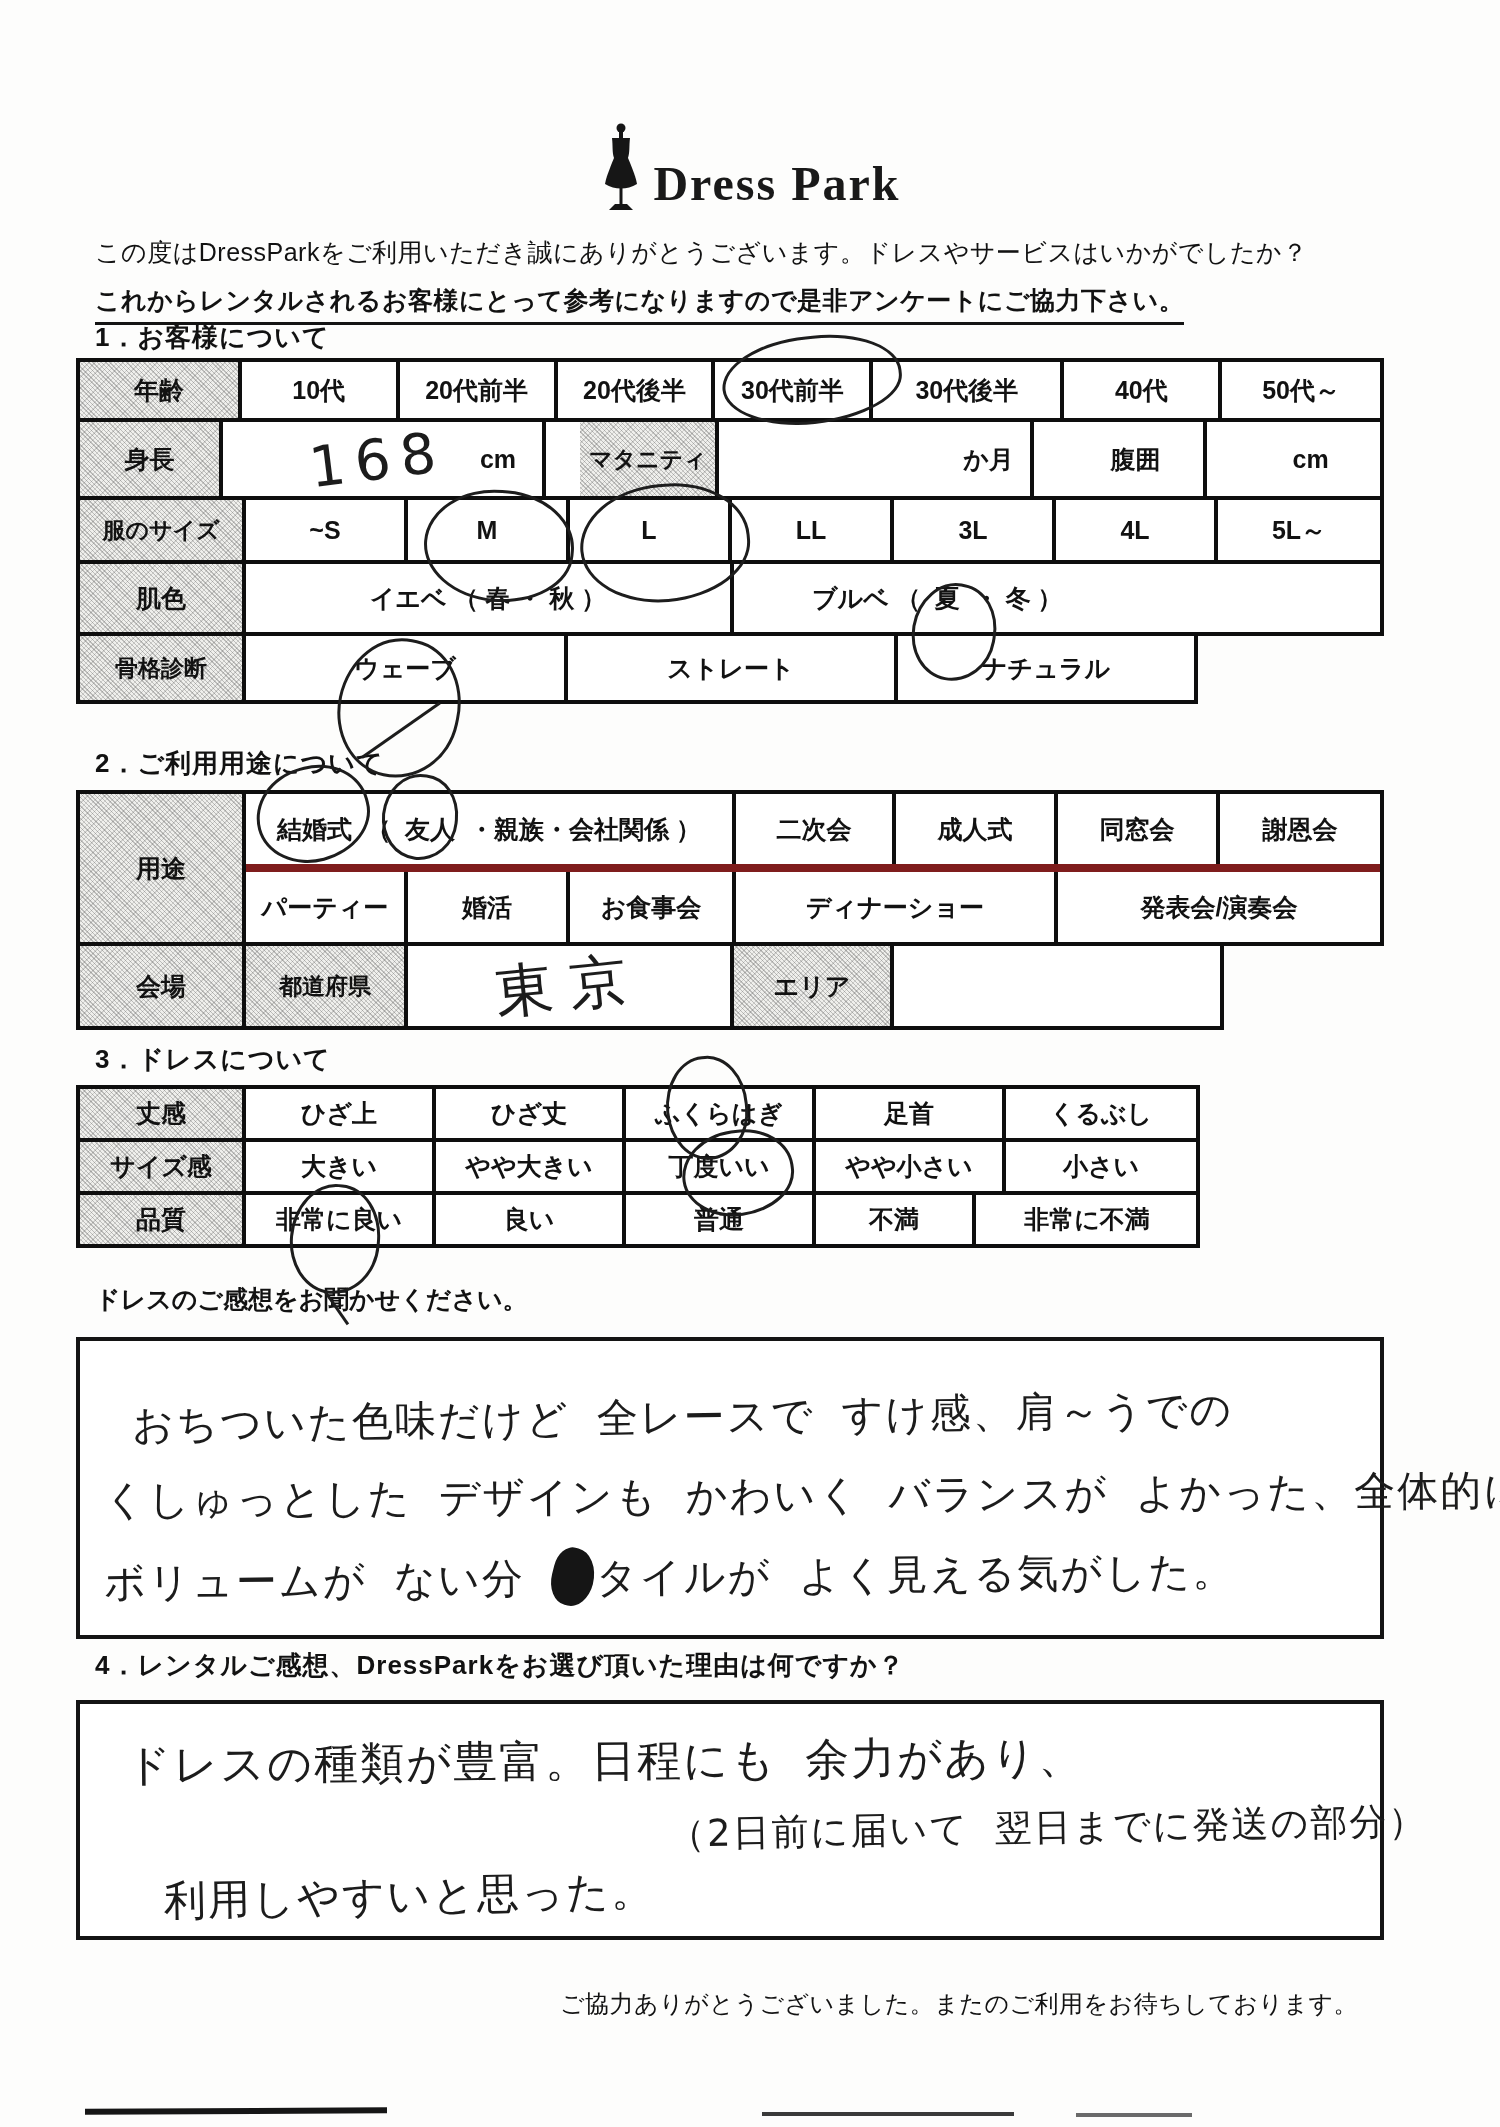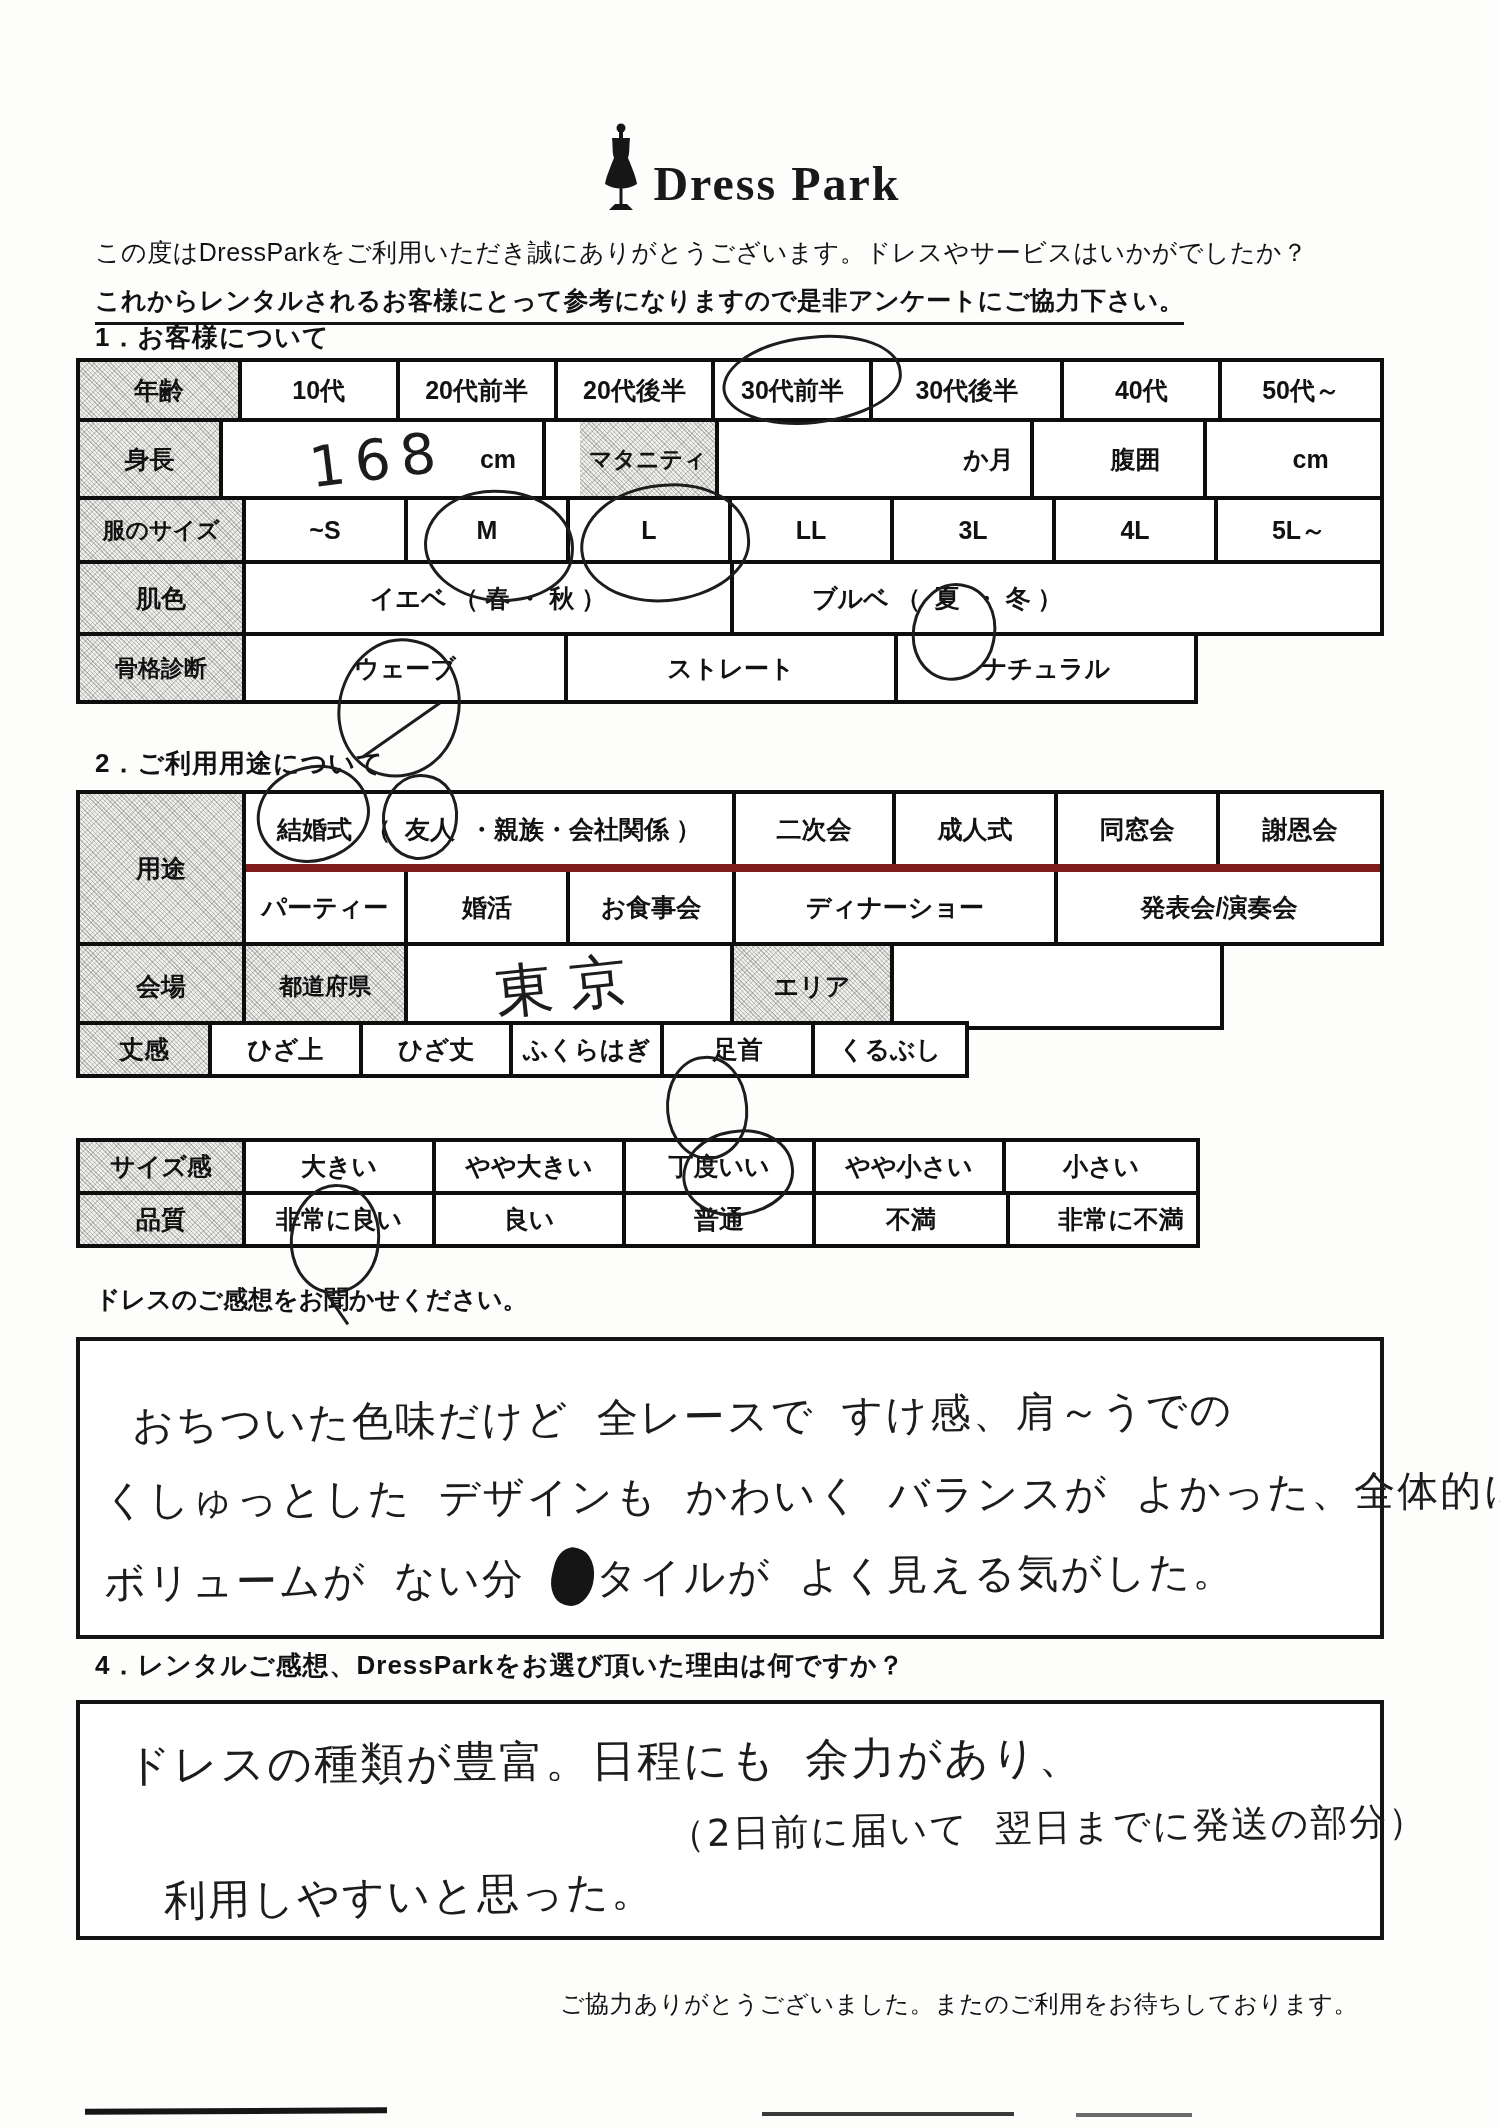--- a/index.html
+++ b/index.html
@@ -173,7 +173,7 @@
 
   <div class="abs sec-title" style="top:1042px; left:95px;">3．ドレスについて</div>
 
-  <div class="abs trow" style="top:1021px; left:76px; width:893px; height:57px;">
+  <div class="abs trow" style="top:1085px; left:76px; width:1124px; height:57px;">
     <div class="cell shade" style="width:166px;">丈感</div>
     <div class="cell" style="width:190px;">ひざ上</div>
     <div class="cell" style="width:190px;">ひざ丈</div>

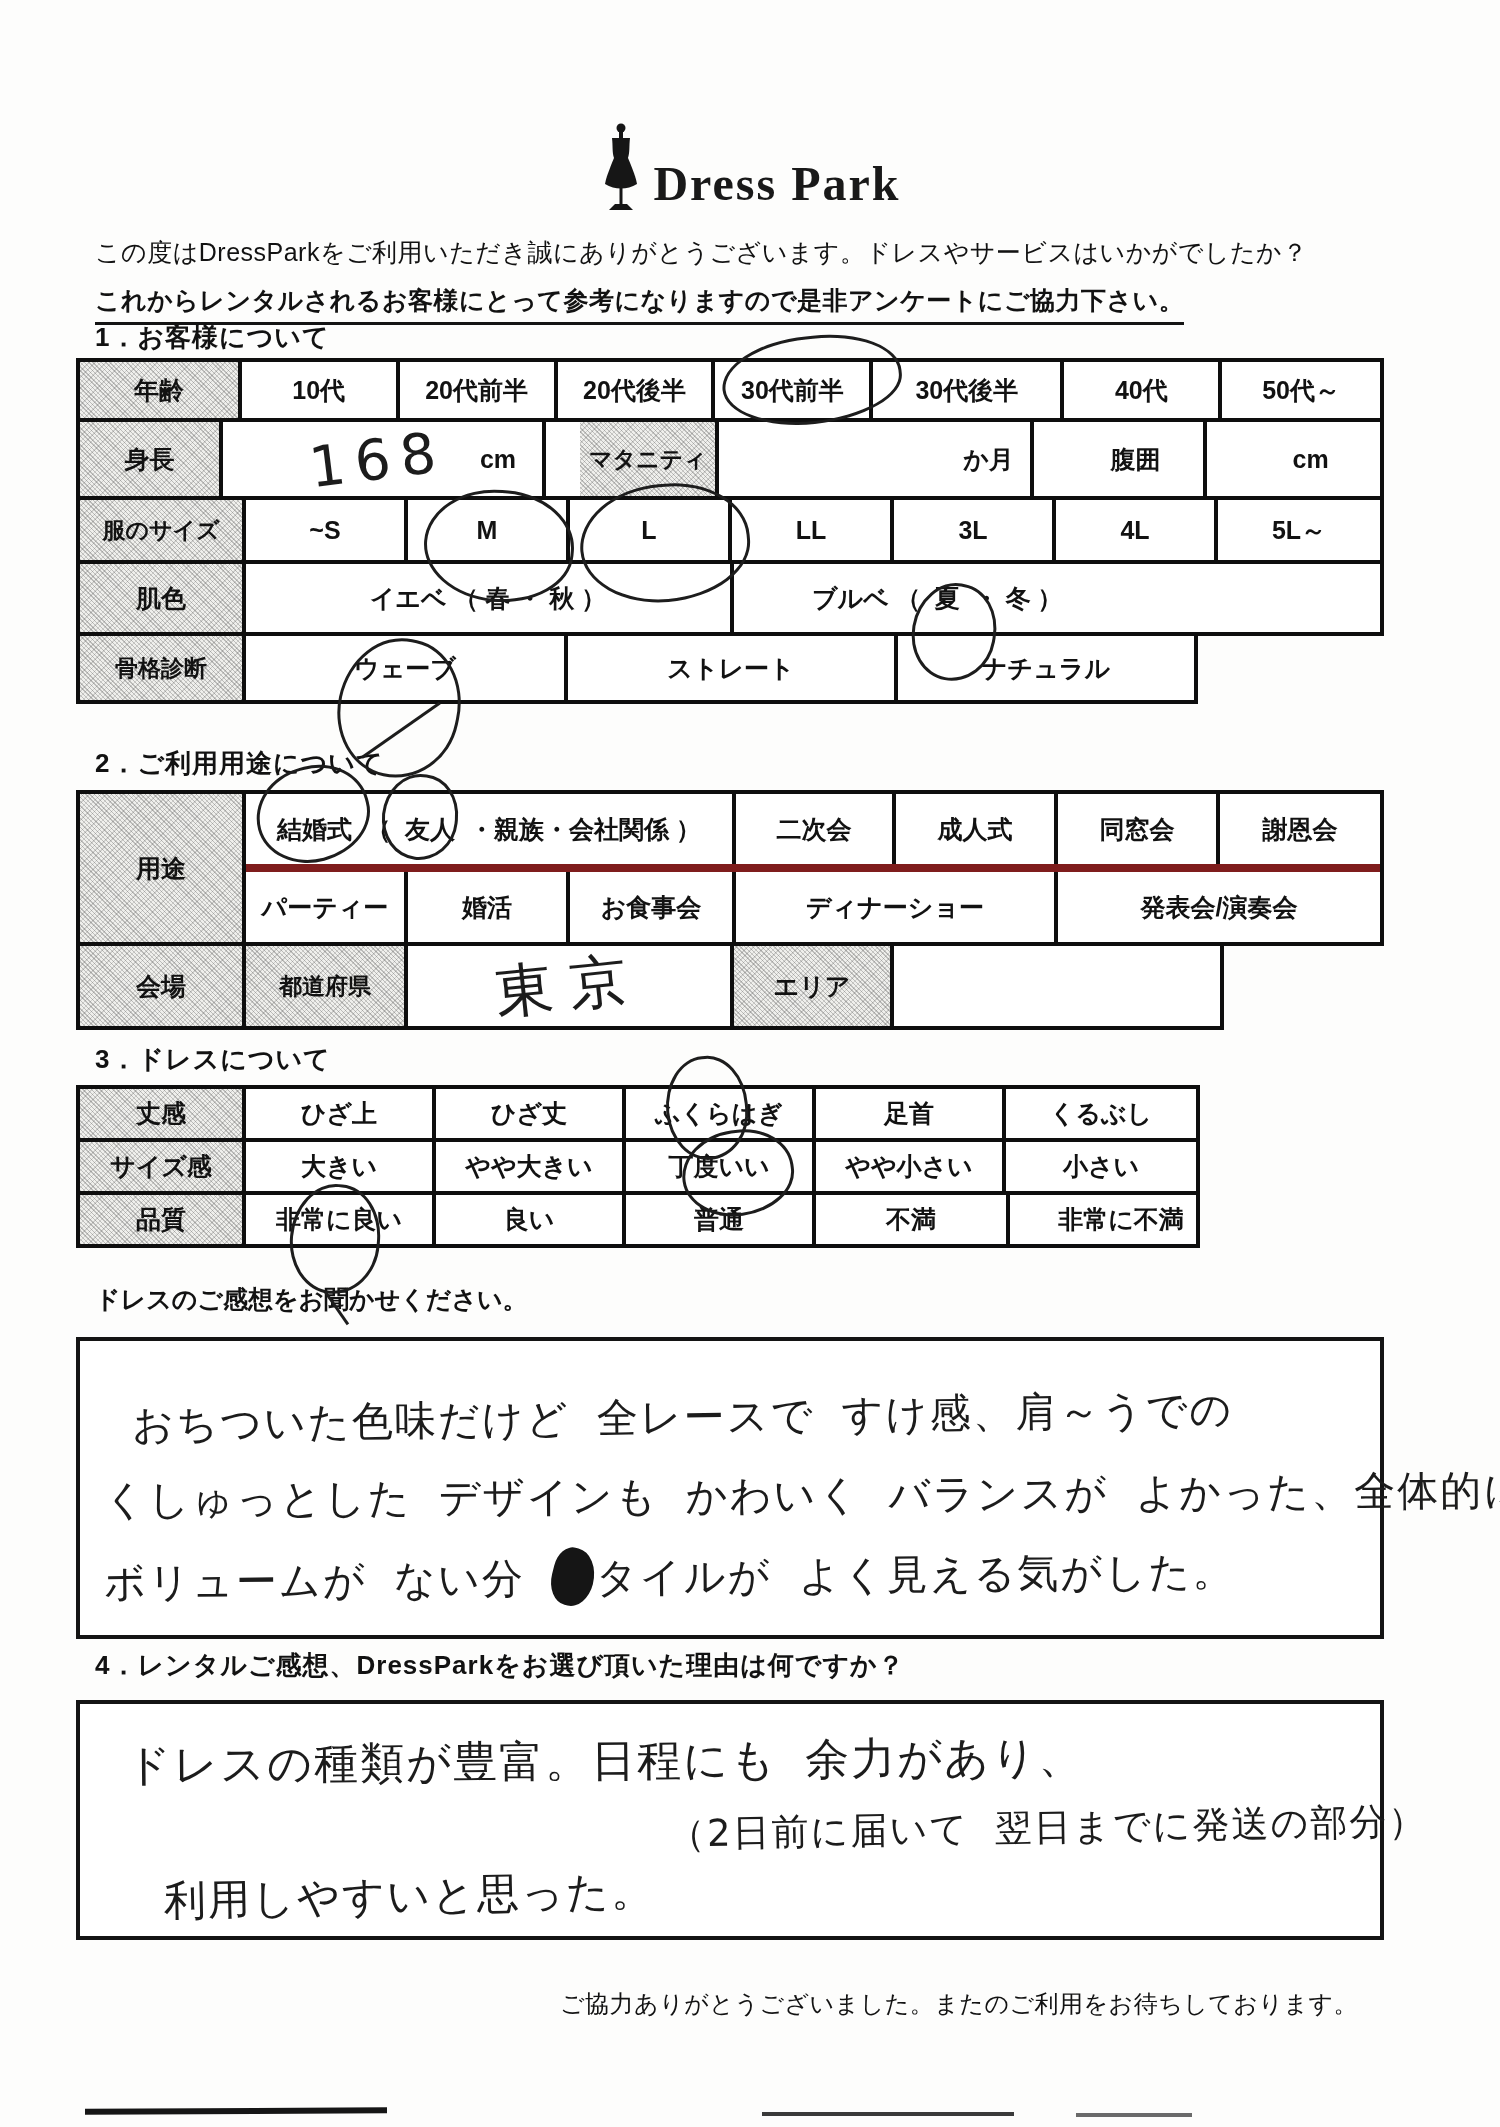--- a/index.html
+++ b/index.html
@@ -194,7 +194,7 @@
     <div class="cell" style="width:190px;">非常に良い</div>
     <div class="cell" style="width:190px;">良い</div>
     <div class="cell" style="width:190px;">普通</div>
-    <div class="cell" style="width:194px;">不満</div>
+    <div class="cell" style="width:160px;">不満</div>
     <div class="cell" style="width:174px;padding-left:48px;">非常に不満</div>
   </div>
 

